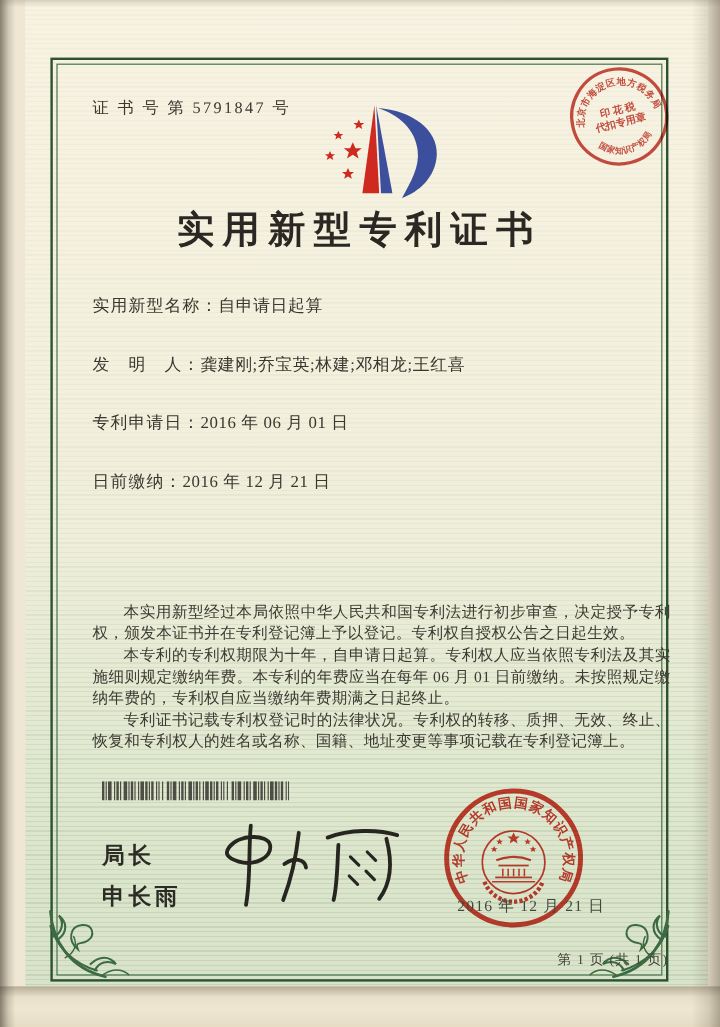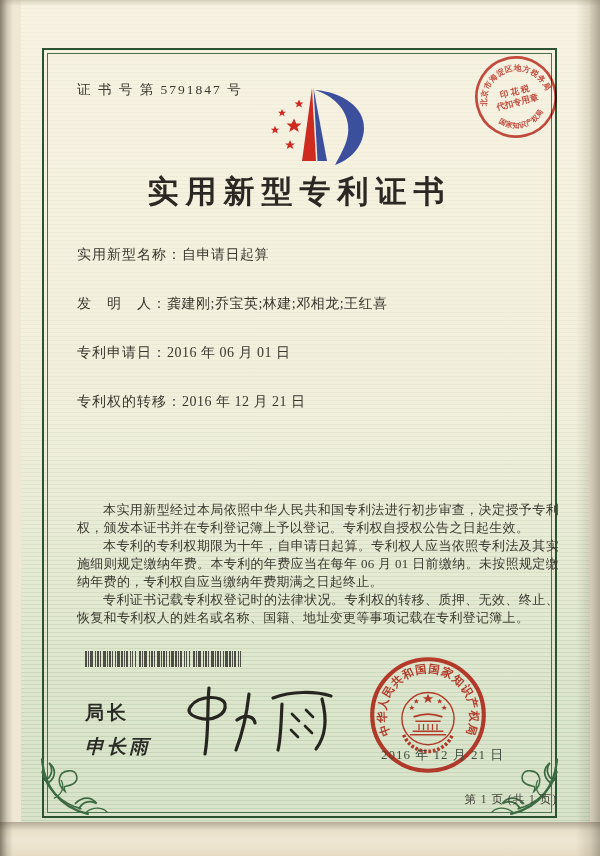--- a/index.html
+++ b/index.html
@@ -110,7 +110,7 @@
       <div class="field"><span class="lab">实用新型名称：</span><span class="val">自申请日起算</span></div>
       <div class="field"><span class="lab">发　明　人：</span><span class="val">龚建刚;乔宝英;林建;邓相龙;王红喜</span></div>
       <div class="field"><span class="lab">专利申请日：</span><span class="val">2016 年 06 月 01 日</span></div>
-      <div class="field"><span class="lab">专利权的转移：</span><span class="val">2016 年 12 月 21 日</span></div>
+      <div class="field"><span class="lab">日前缴纳：</span><span class="val">2016 年 12 月 21 日</span></div>
     </div>
 
     <div class="paras">

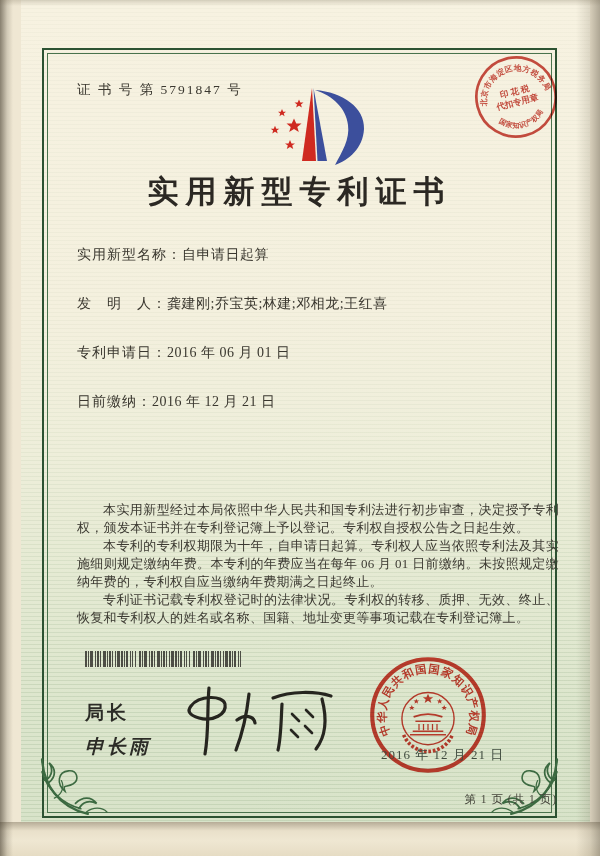--- a/index.html
+++ b/index.html
@@ -41,7 +41,7 @@
   .paras p{margin:0;font-size:13px;line-height:18px;text-indent:2em;letter-spacing:0.3px;text-align:justify;}
   .barcode{position:absolute;left:64px;top:651px;width:156px;height:16px;opacity:.82;}
   .signer{position:absolute;left:64px;top:700px;font-size:19px;font-weight:600;letter-spacing:3px;color:#2c2c27;}
-  .signer .name{margin-top:8px;font-style:italic;}
+  .signer .name{margin-top:8px;}
   .signature{position:absolute;left:158px;top:682px;width:170px;height:80px;}
   .seal{position:absolute;left:344px;top:652px;width:126px;height:126px;mix-blend-mode:multiply;opacity:.95;}
   .seal-date{position:absolute;left:360px;top:746px;width:130px;font-size:13px;letter-spacing:1px;color:#3f4a3e;}

